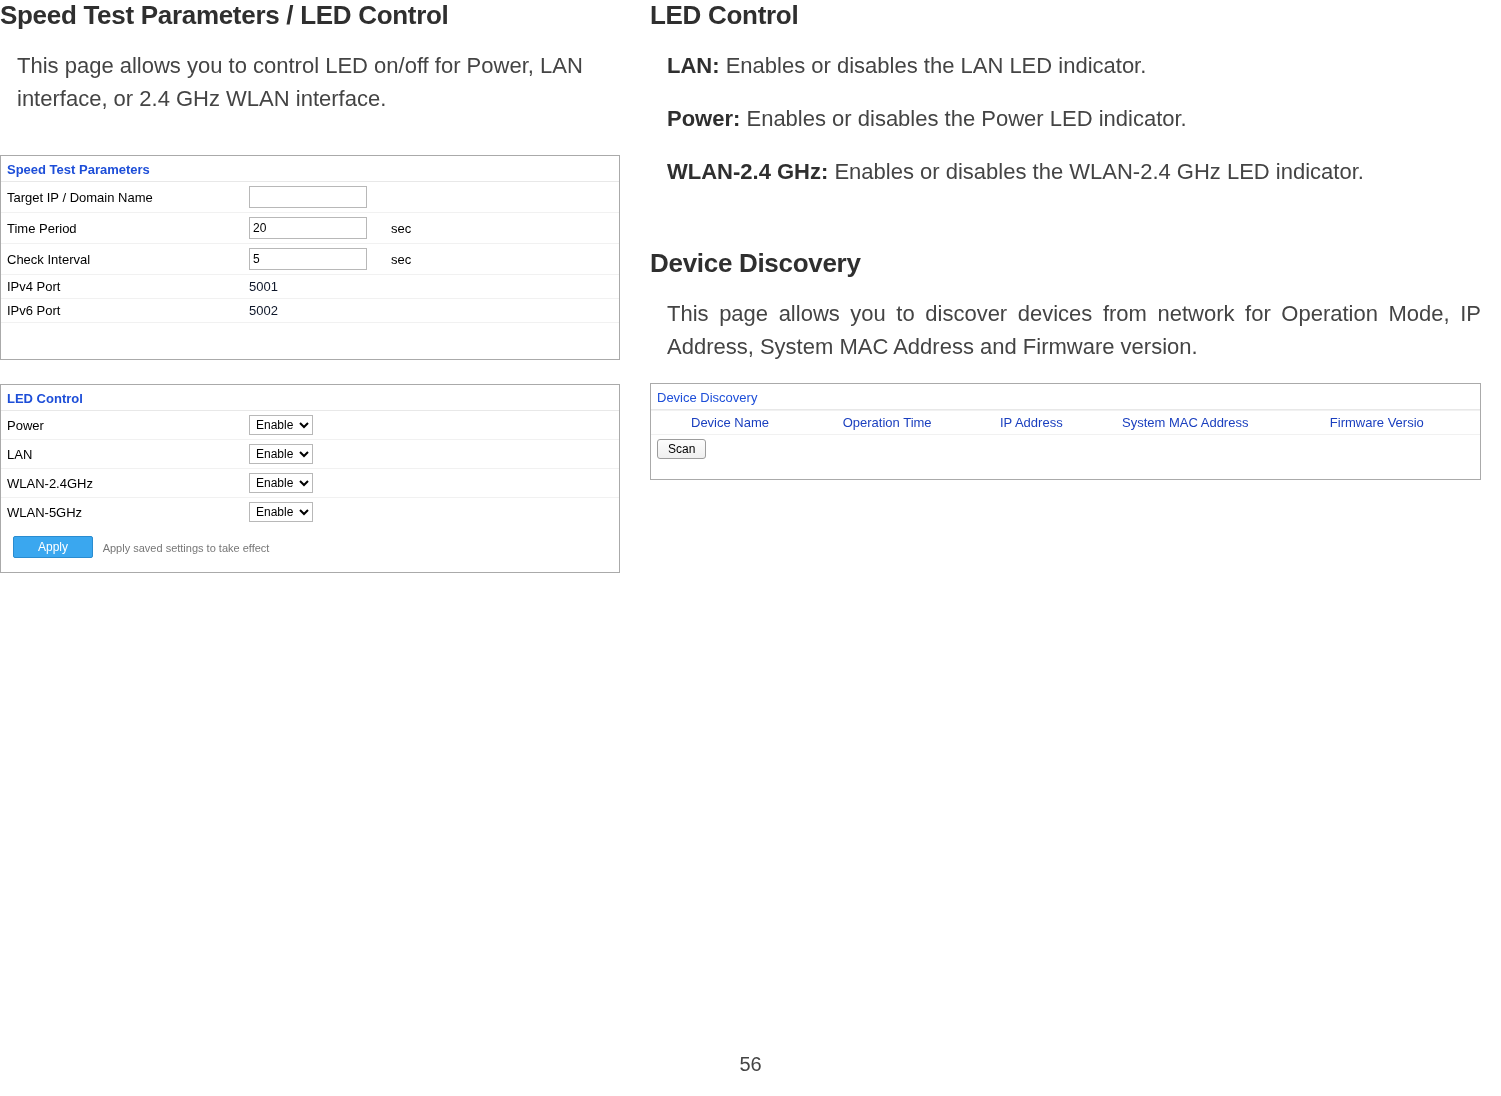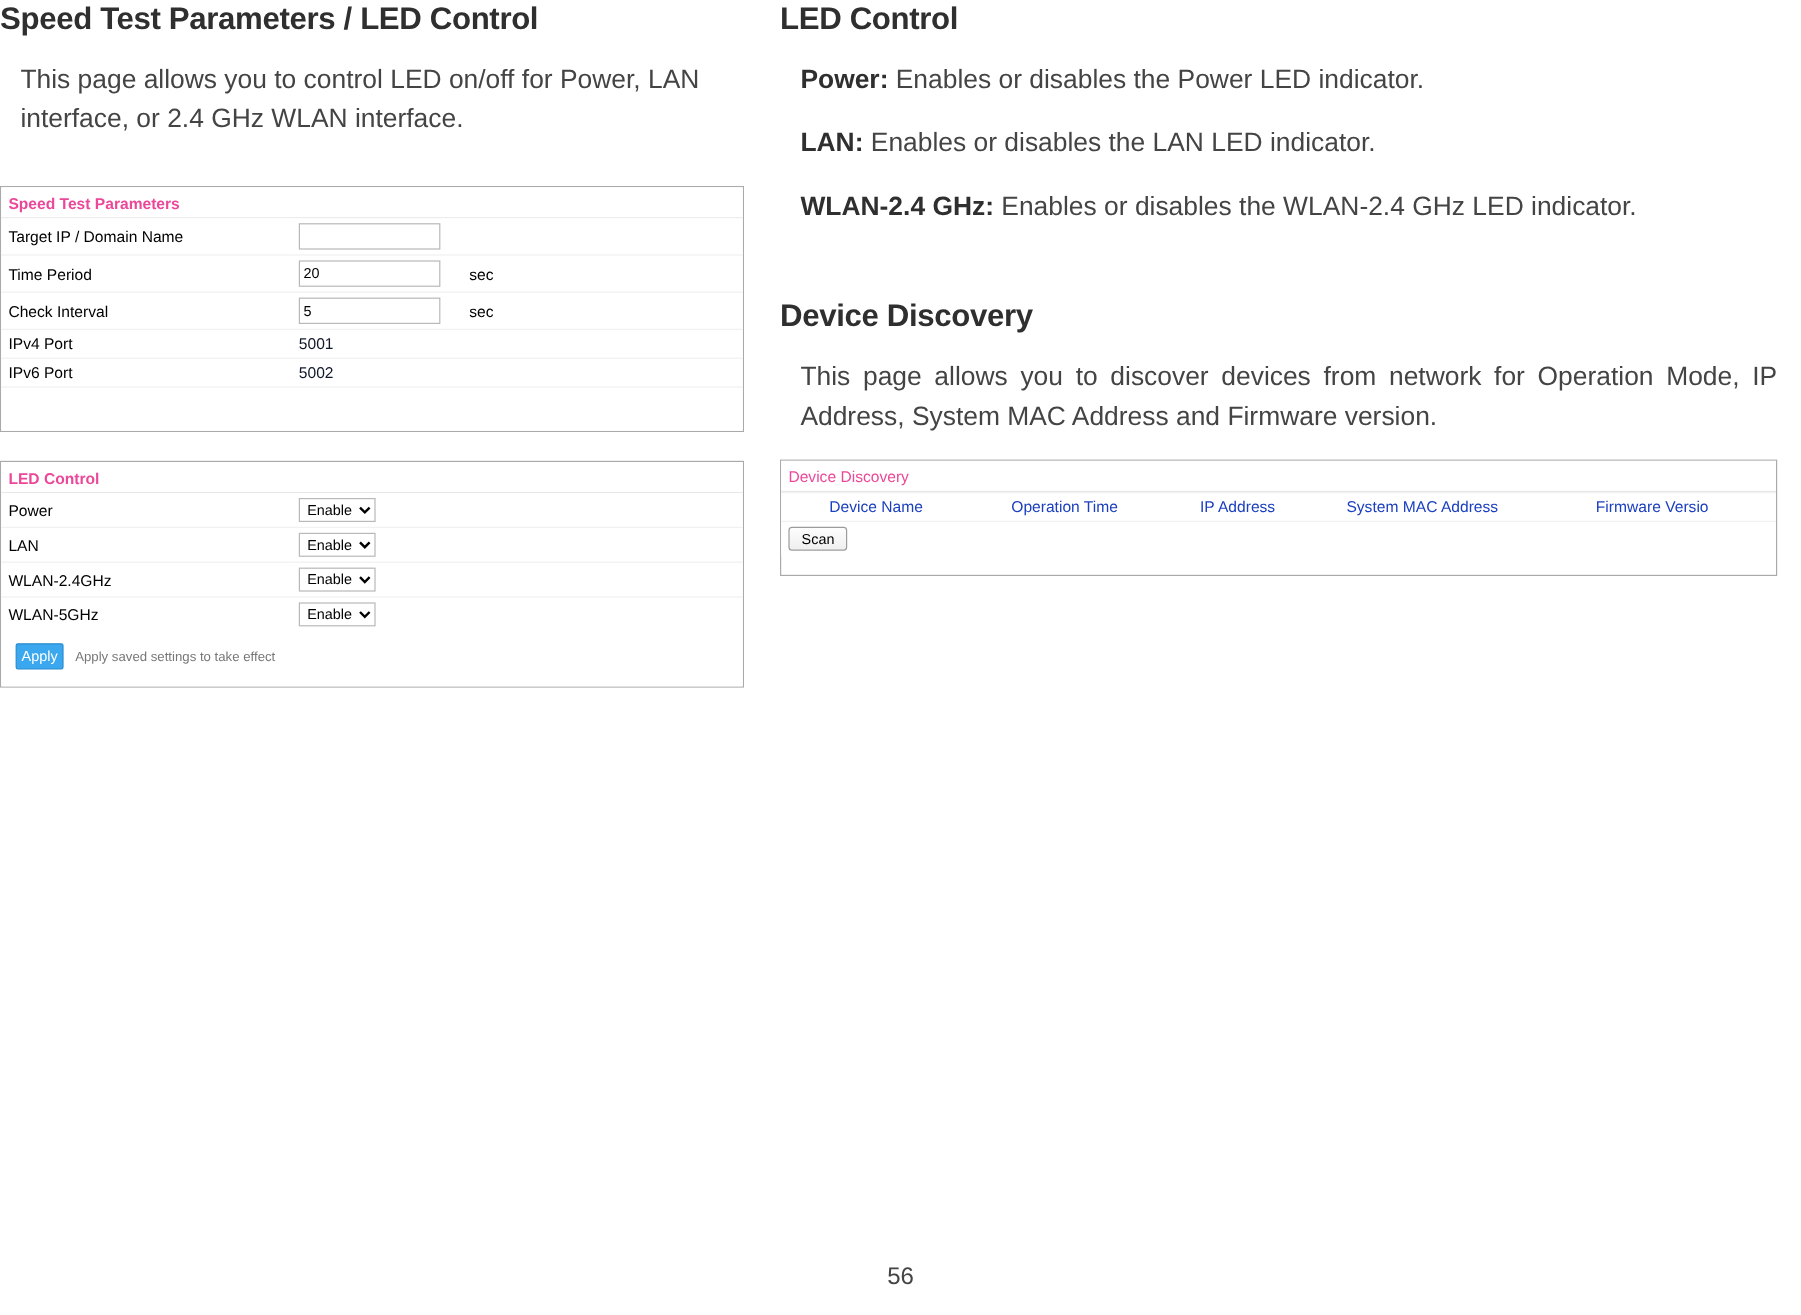--- a/index.html
+++ b/index.html
@@ -234,10 +234,10 @@
     <h2 class="section-title">LED Control</h2>
 
     <p class="body-text">
-      <span class="bold">Power:</span><span> Enables or disables the Power LED indicator.</span>
+      <span class="bold">LAN:</span><span> Enables or disables the LAN LED indicator.</span>
     </p>
     <p class="body-text">
-      <span class="bold">LAN:</span><span> Enables or disables the LAN LED indicator.</span>
+      <span class="bold">Power:</span><span> Enables or disables the Power LED indicator.</span>
     </p>
     <p class="body-text">
       <span class="bold">WLAN-2.4 GHz:</span><span> Enables or disables the WLAN-2.4 GHz LED indicator.</span>

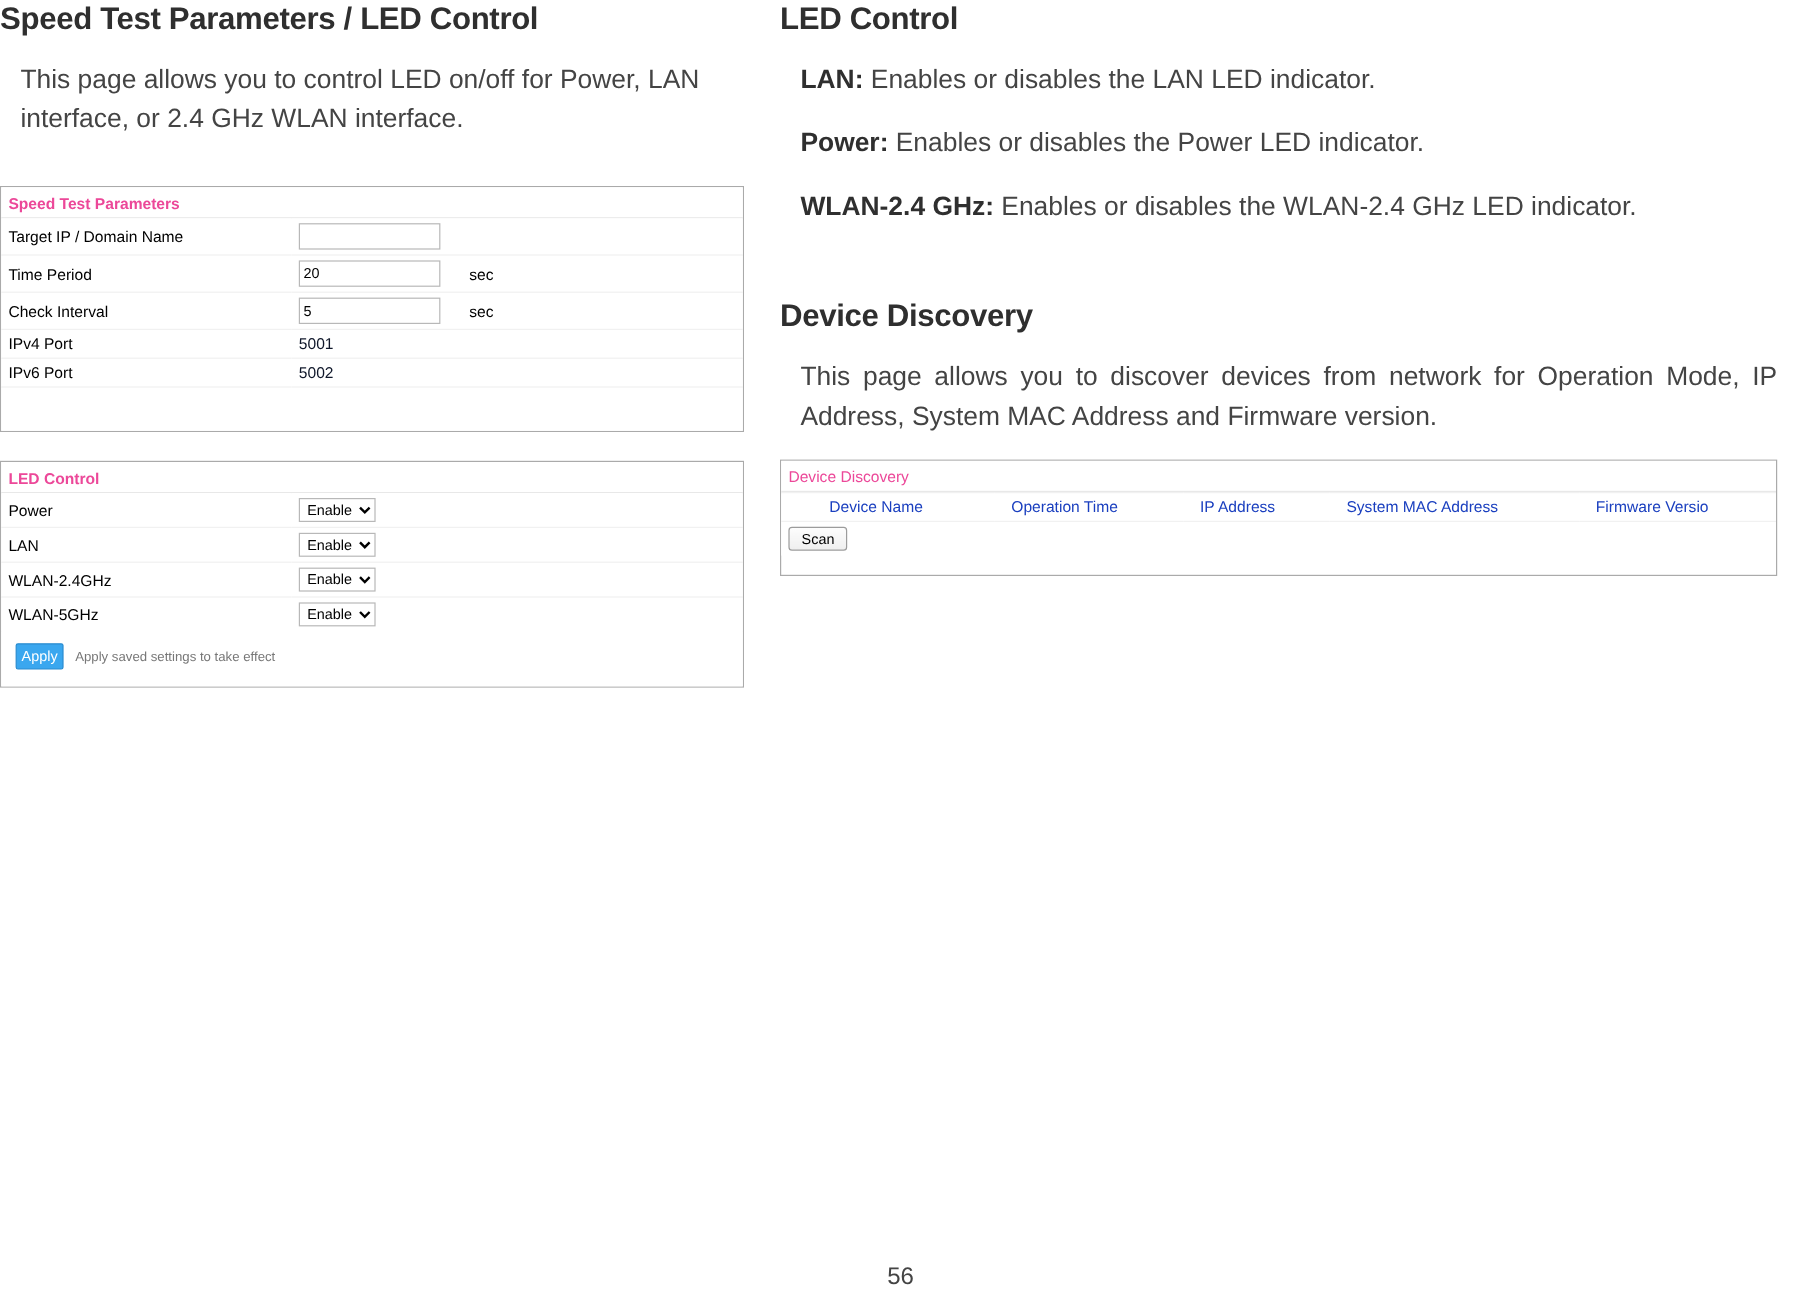--- a/index.html
+++ b/index.html
@@ -61,7 +61,7 @@
     padding: 6px 6px 4px 6px;
     border-bottom: 1px solid #e8e8e8;
     background: #fff;
-    color: #ec4899;
+    color: #1d4ed8;
   }
   table.form { width: 100%; border-collapse: collapse; }
   table.form td {

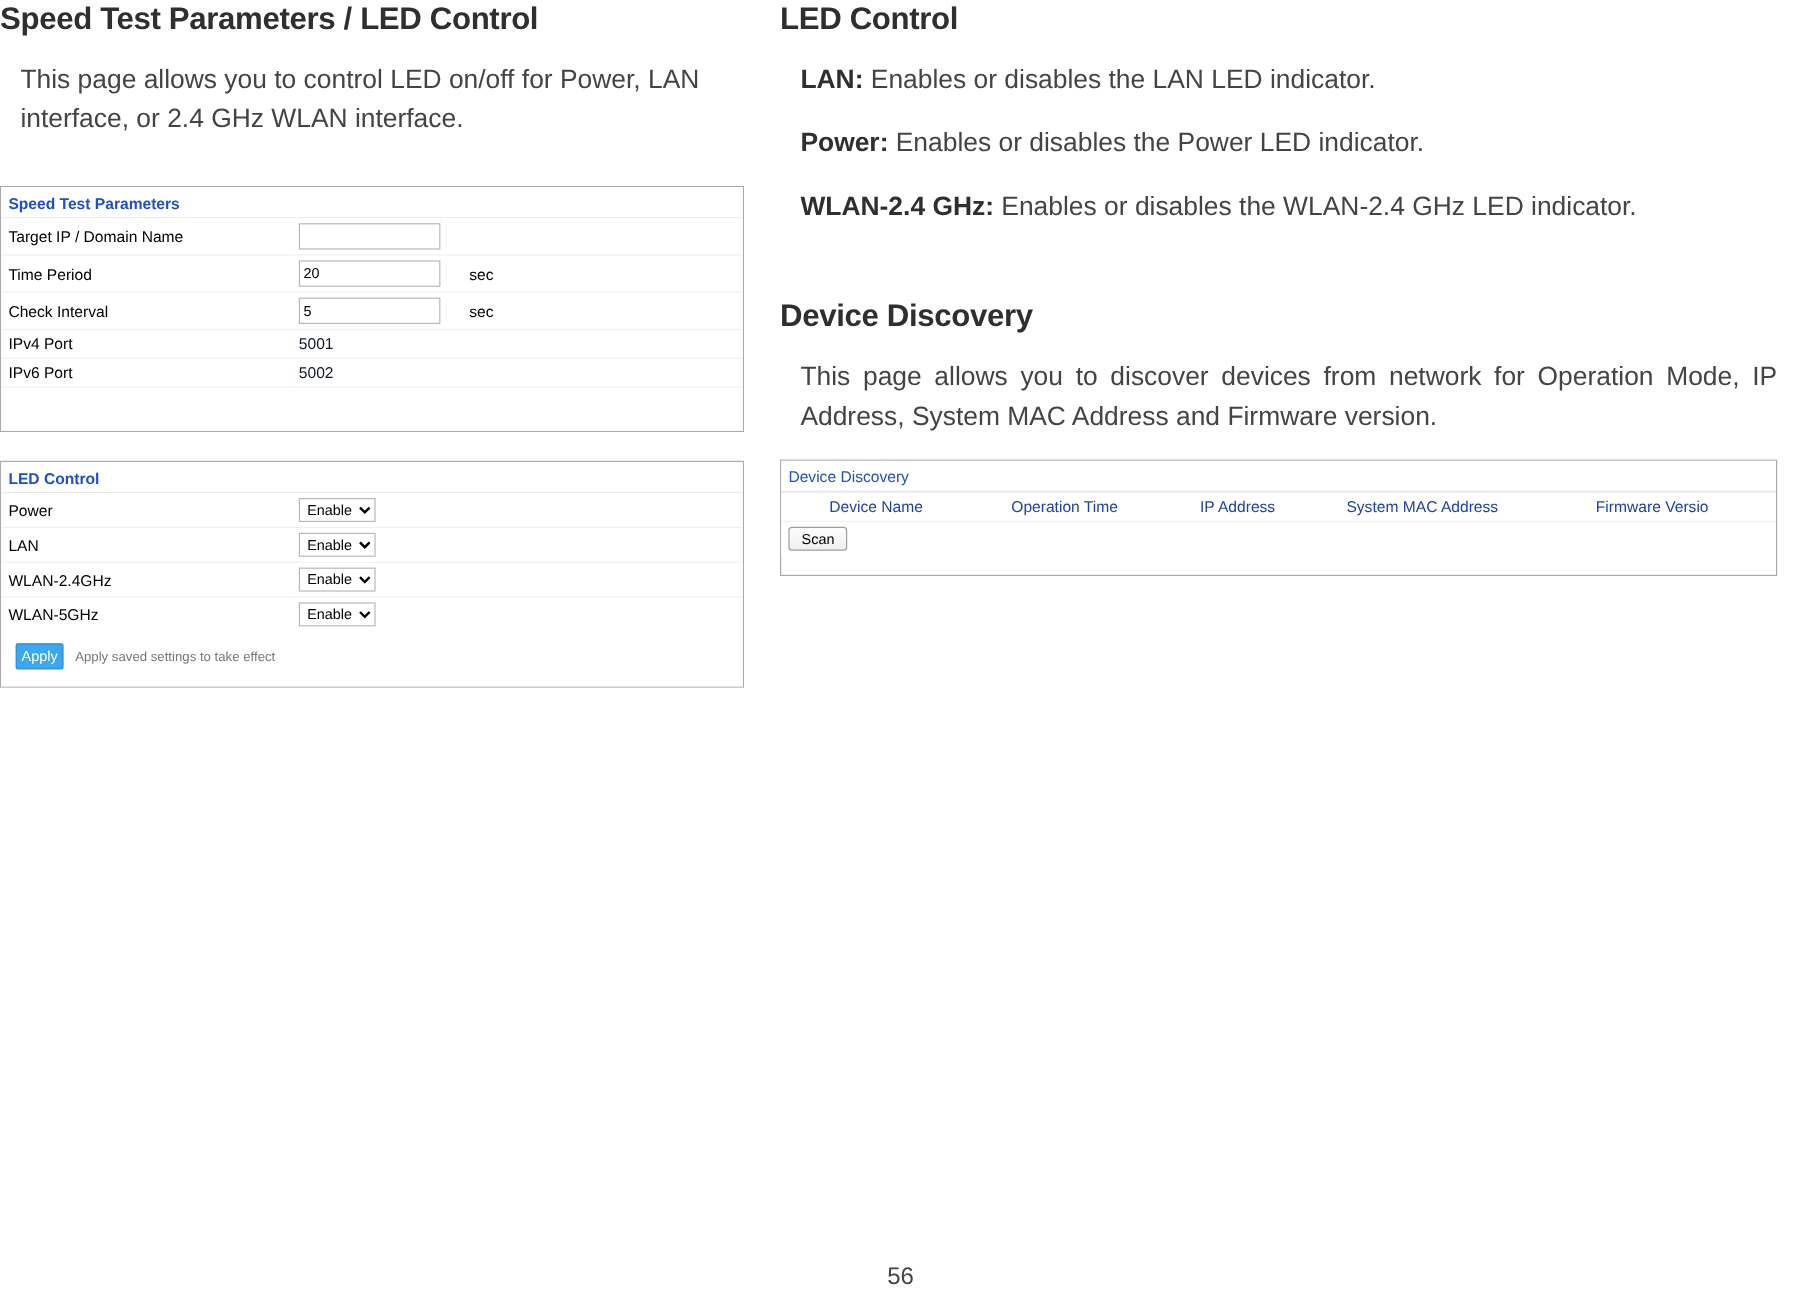--- a/index.html
+++ b/index.html
@@ -122,7 +122,7 @@
     font-size: 12px;
     border: 1px solid #2a8cd0;
     border-radius: 2px;
-    padding: 3px 4px;
+    padding: 3px 24px;
     margin: 6px 6px 10px 6px;
   }
   .apply-note { font-size: 11px; color: #777; vertical-align: middle; }

